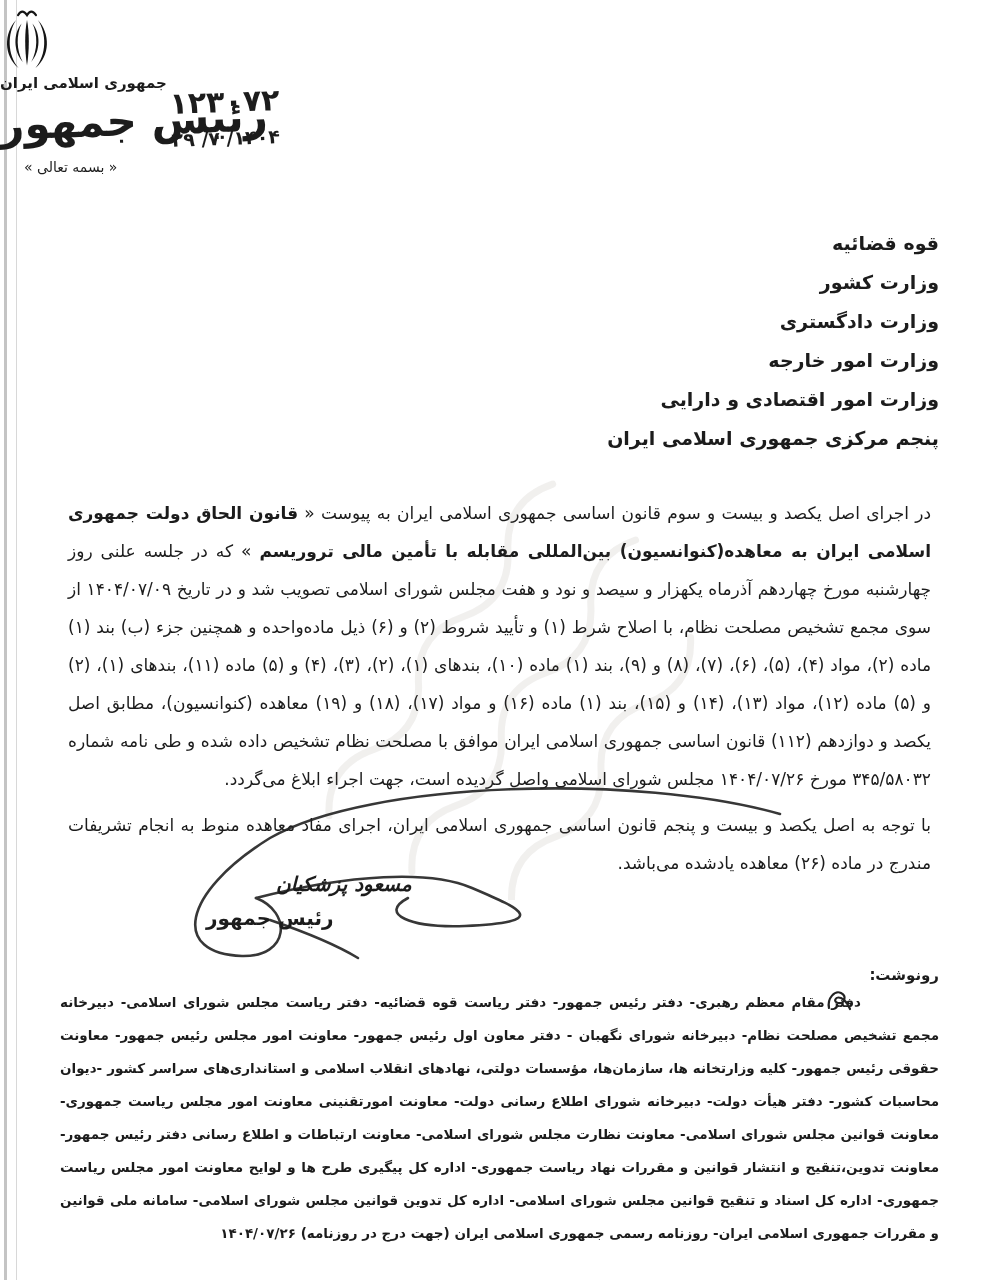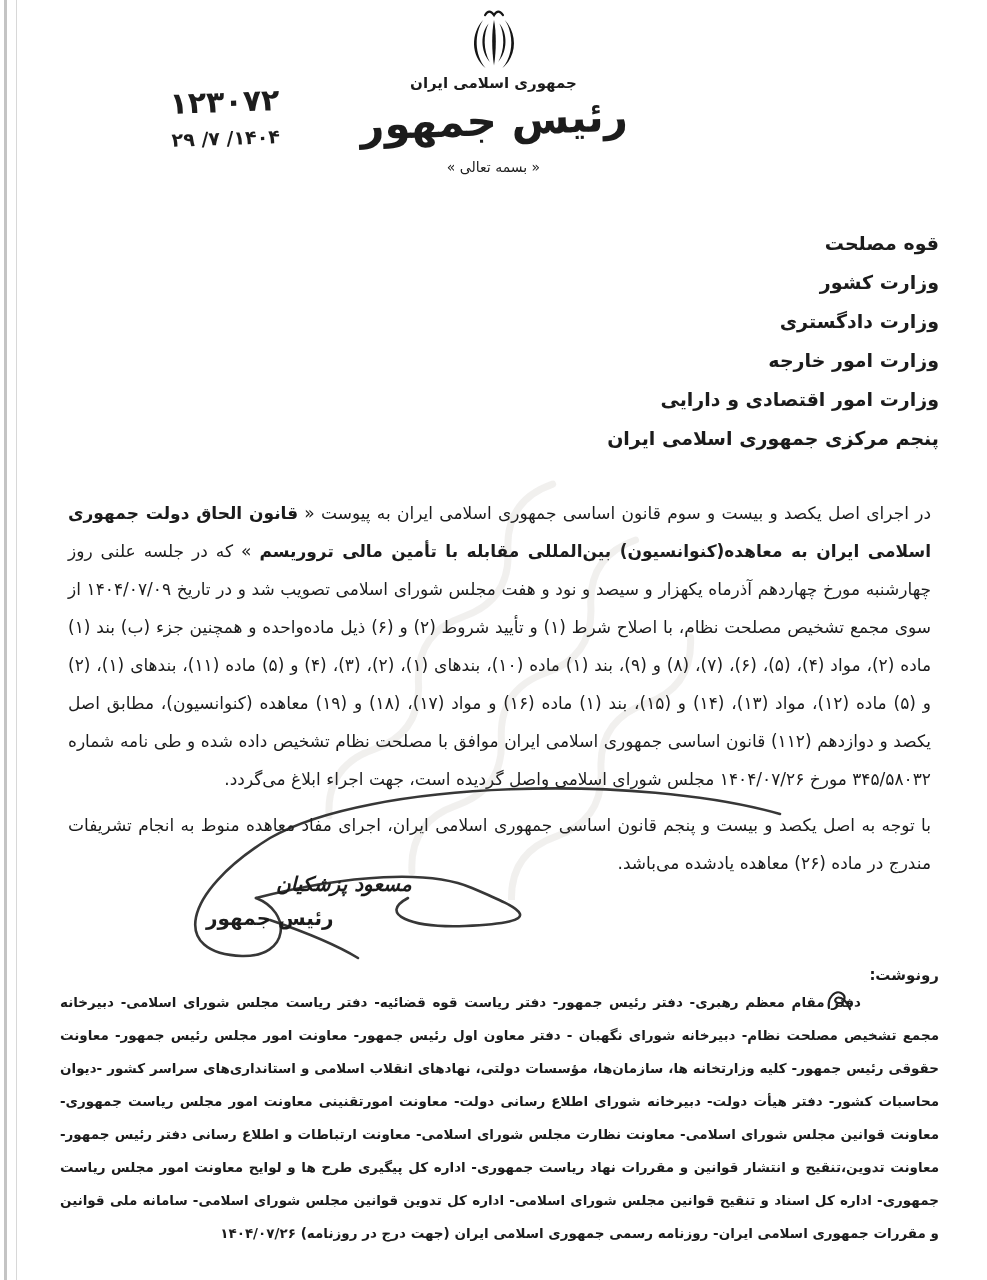--- a/index.html
+++ b/index.html
@@ -18,7 +18,7 @@
     border-right:1px solid #d8d8d8;border-left:3px solid #c4c4c4;
   }
   
-  .header{position:absolute;top:8px;right:0;left:0;text-align:center;}
+  .header{position:absolute;top:8px;right:0;left:0;text-align:left;}
   .emblem{display:inline-block;}
   .org-line{font-size:15px;font-weight:bold;letter-spacing:1px;margin-top:2px;}
   .pres-title{

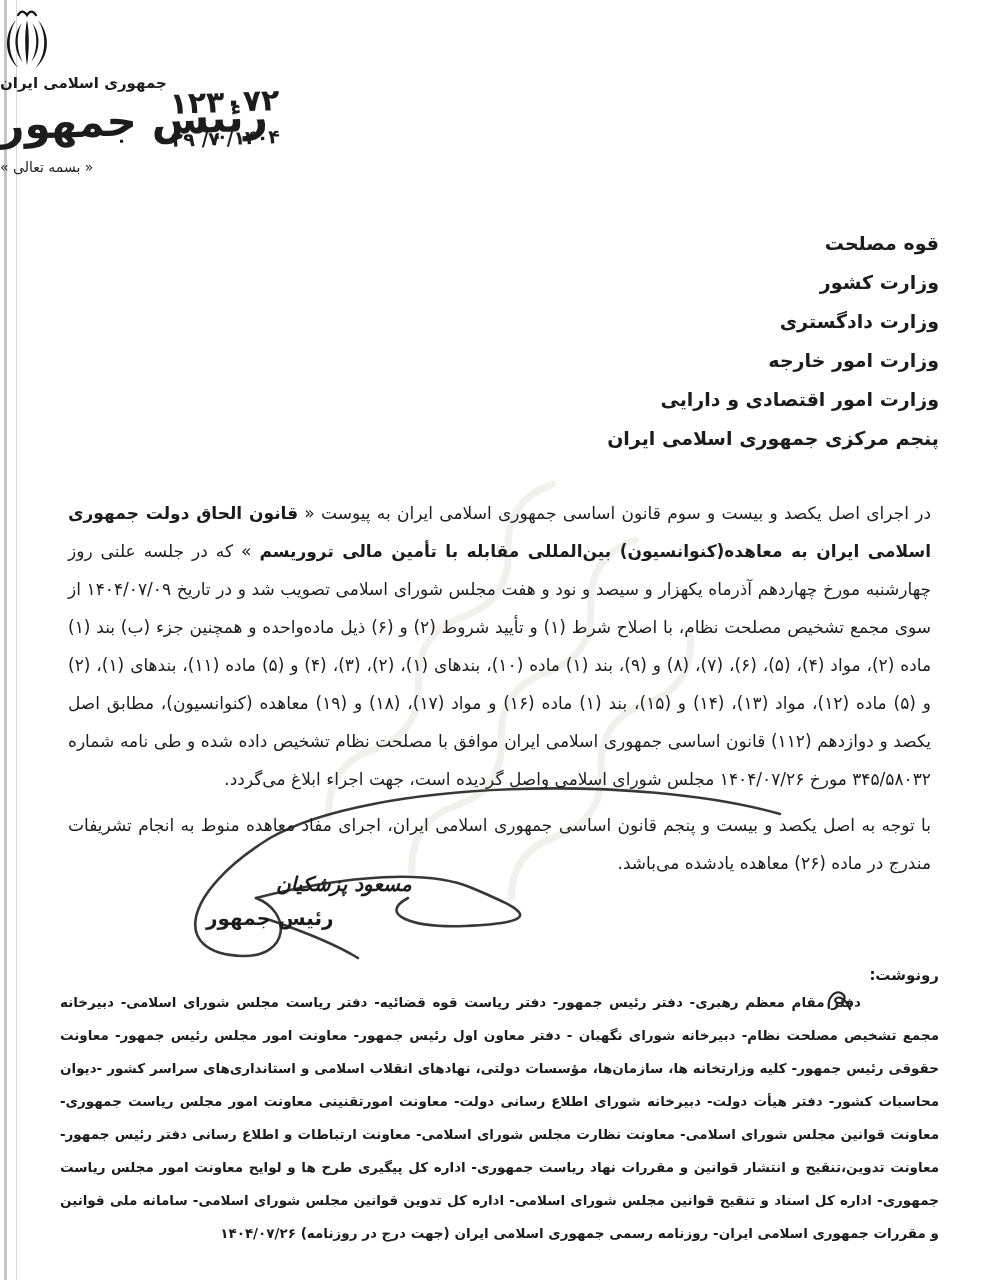--- a/index.html
+++ b/index.html
@@ -25,7 +25,7 @@
     font-size:42px;font-weight:bold;margin-top:4px;
     transform:rotate(-2deg);display:inline-block;
   }
-  .besmeleh{font-size:14px;margin-top:14px;}
+  .besmeleh{font-size:14px;margin-top:14px;padding-left:24px;}
   
   .stamp{position:absolute;top:84px;left:130px;width:190px;text-align:center;transform:rotate(-2deg);}
   .stamp-number{font-size:30px;font-weight:bold;letter-spacing:5px;}

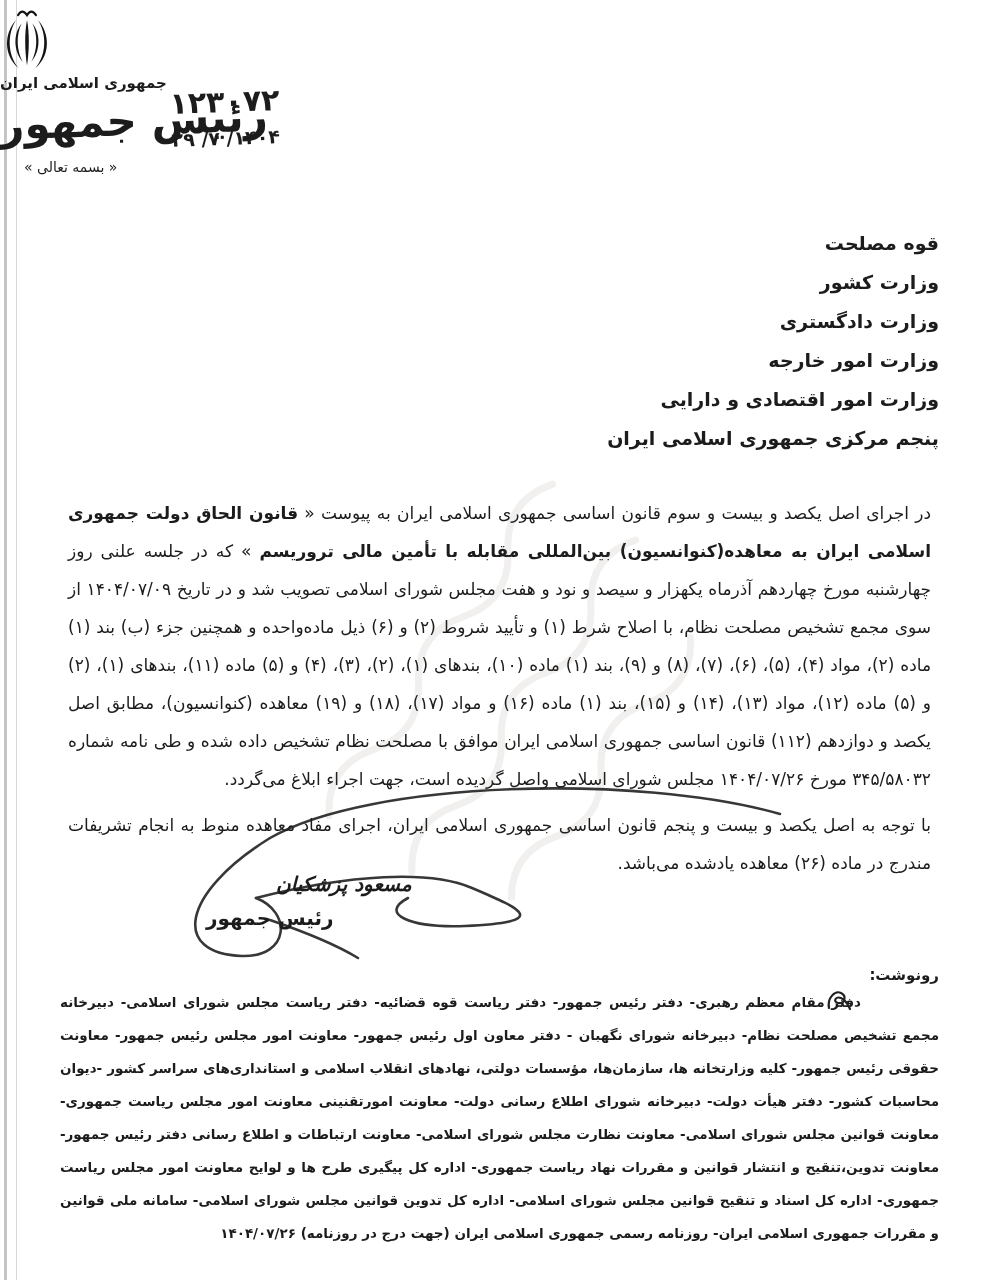--- a/index.html
+++ b/index.html
@@ -89,7 +89,7 @@
   </div>
 
   <div class="recipients">
-    <div class="recipient">قوه مصلحت</div>
+    <div class="recipient">قوه قضائیه</div>
     <div class="recipient">وزارت کشور</div>
     <div class="recipient">وزارت دادگستری</div>
     <div class="recipient">وزارت امور خارجه</div>

